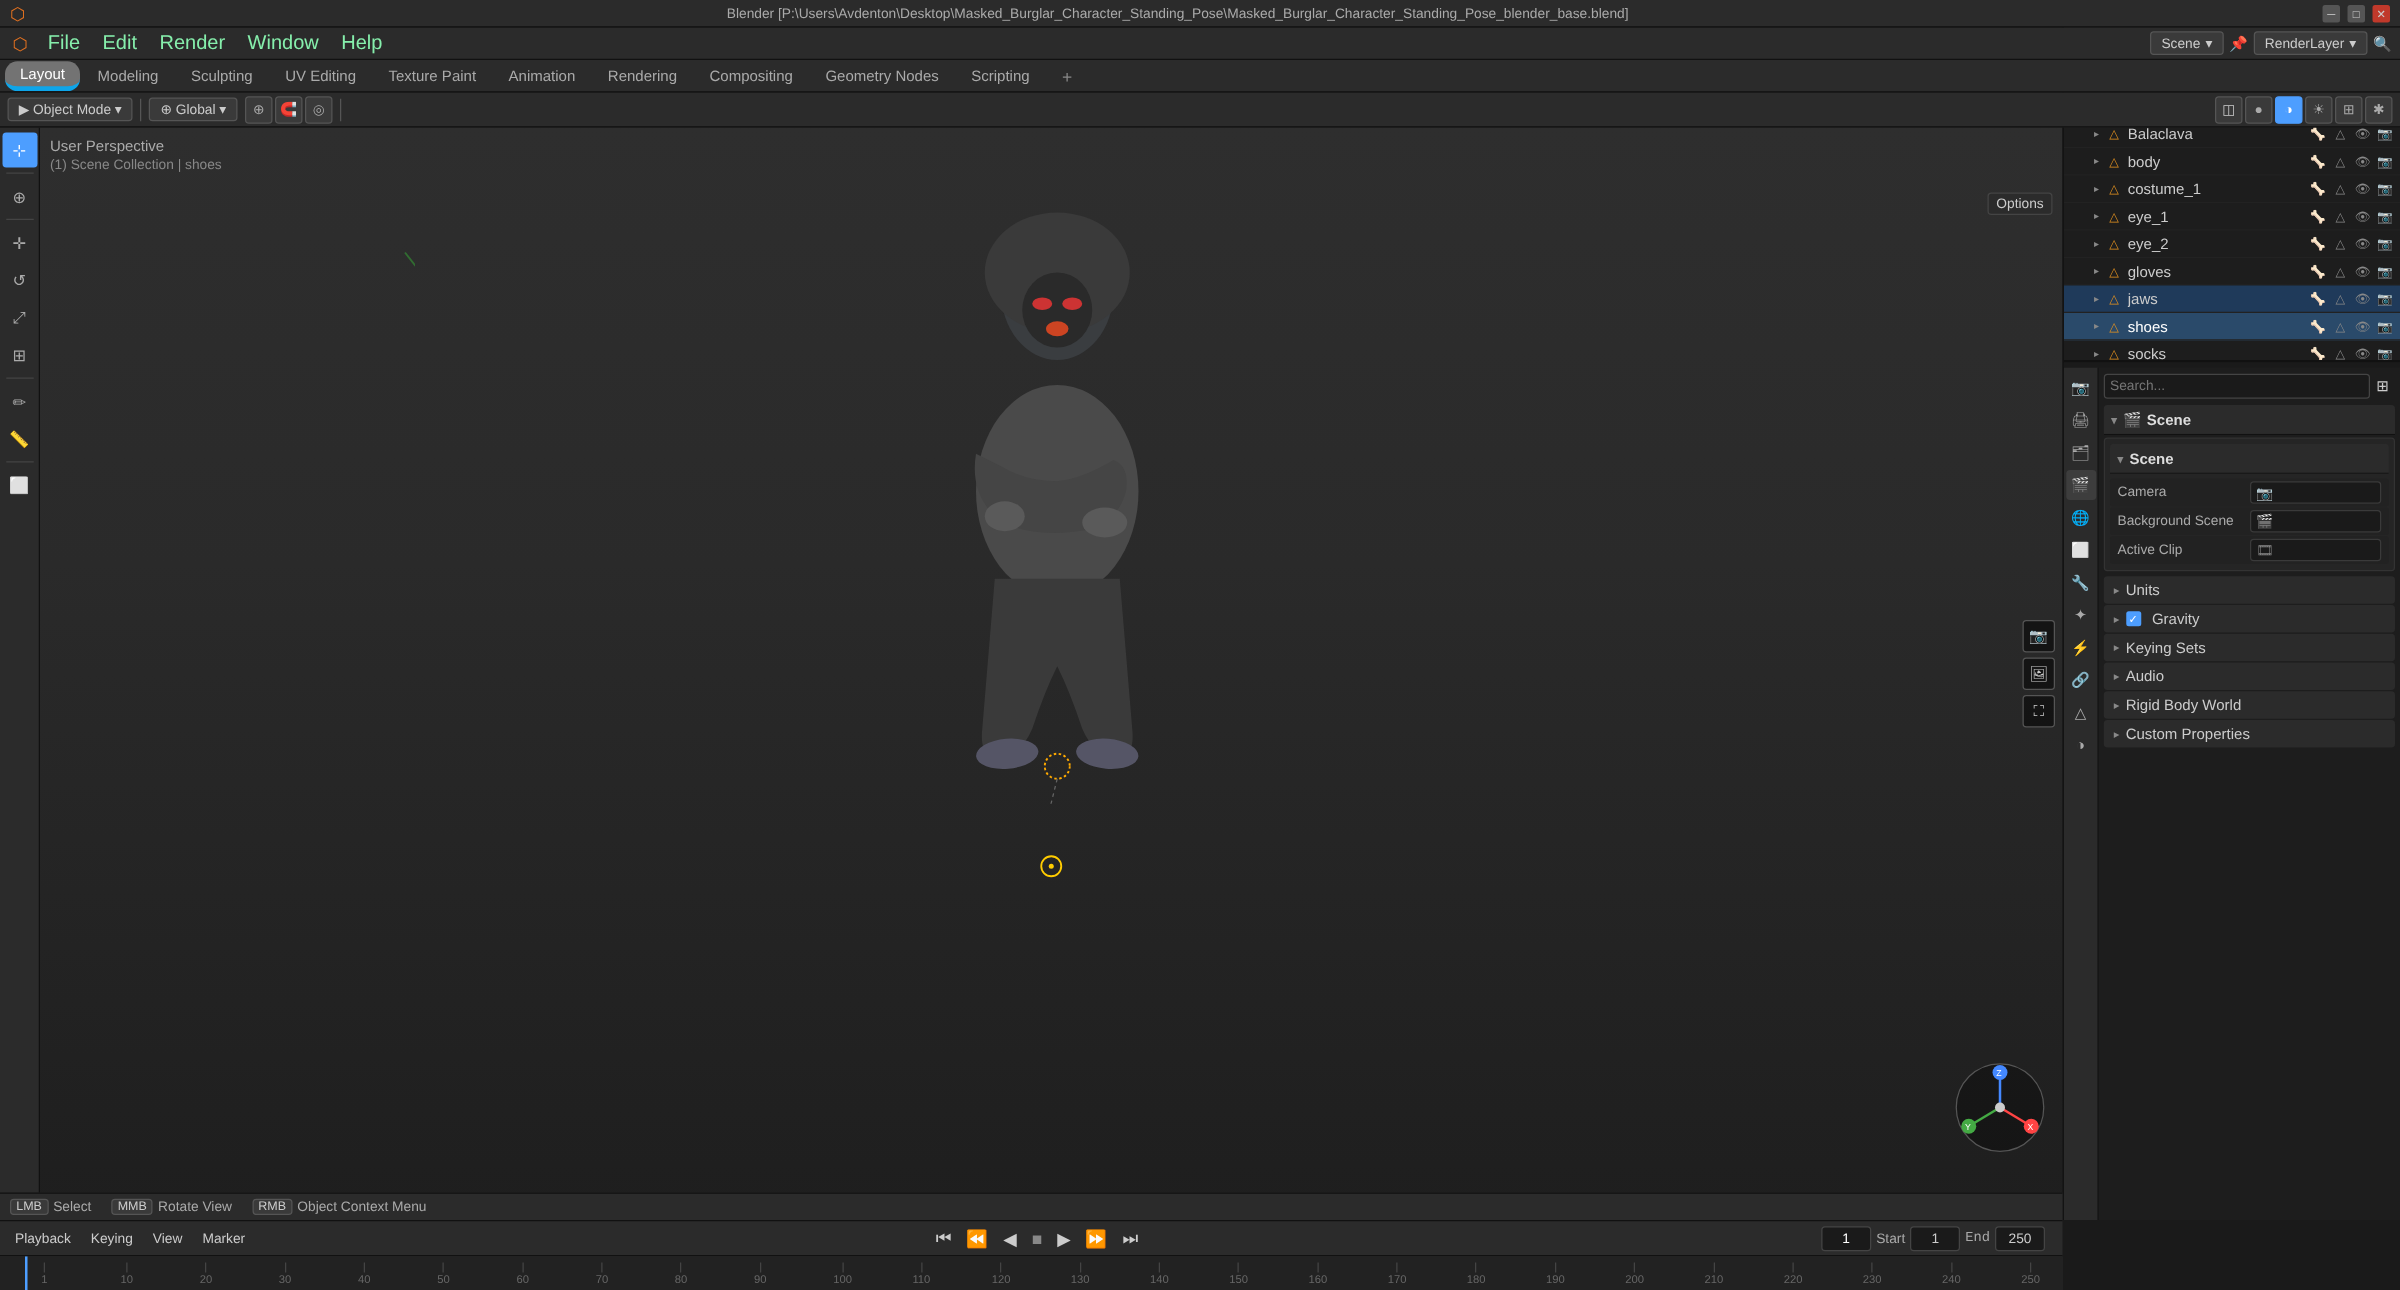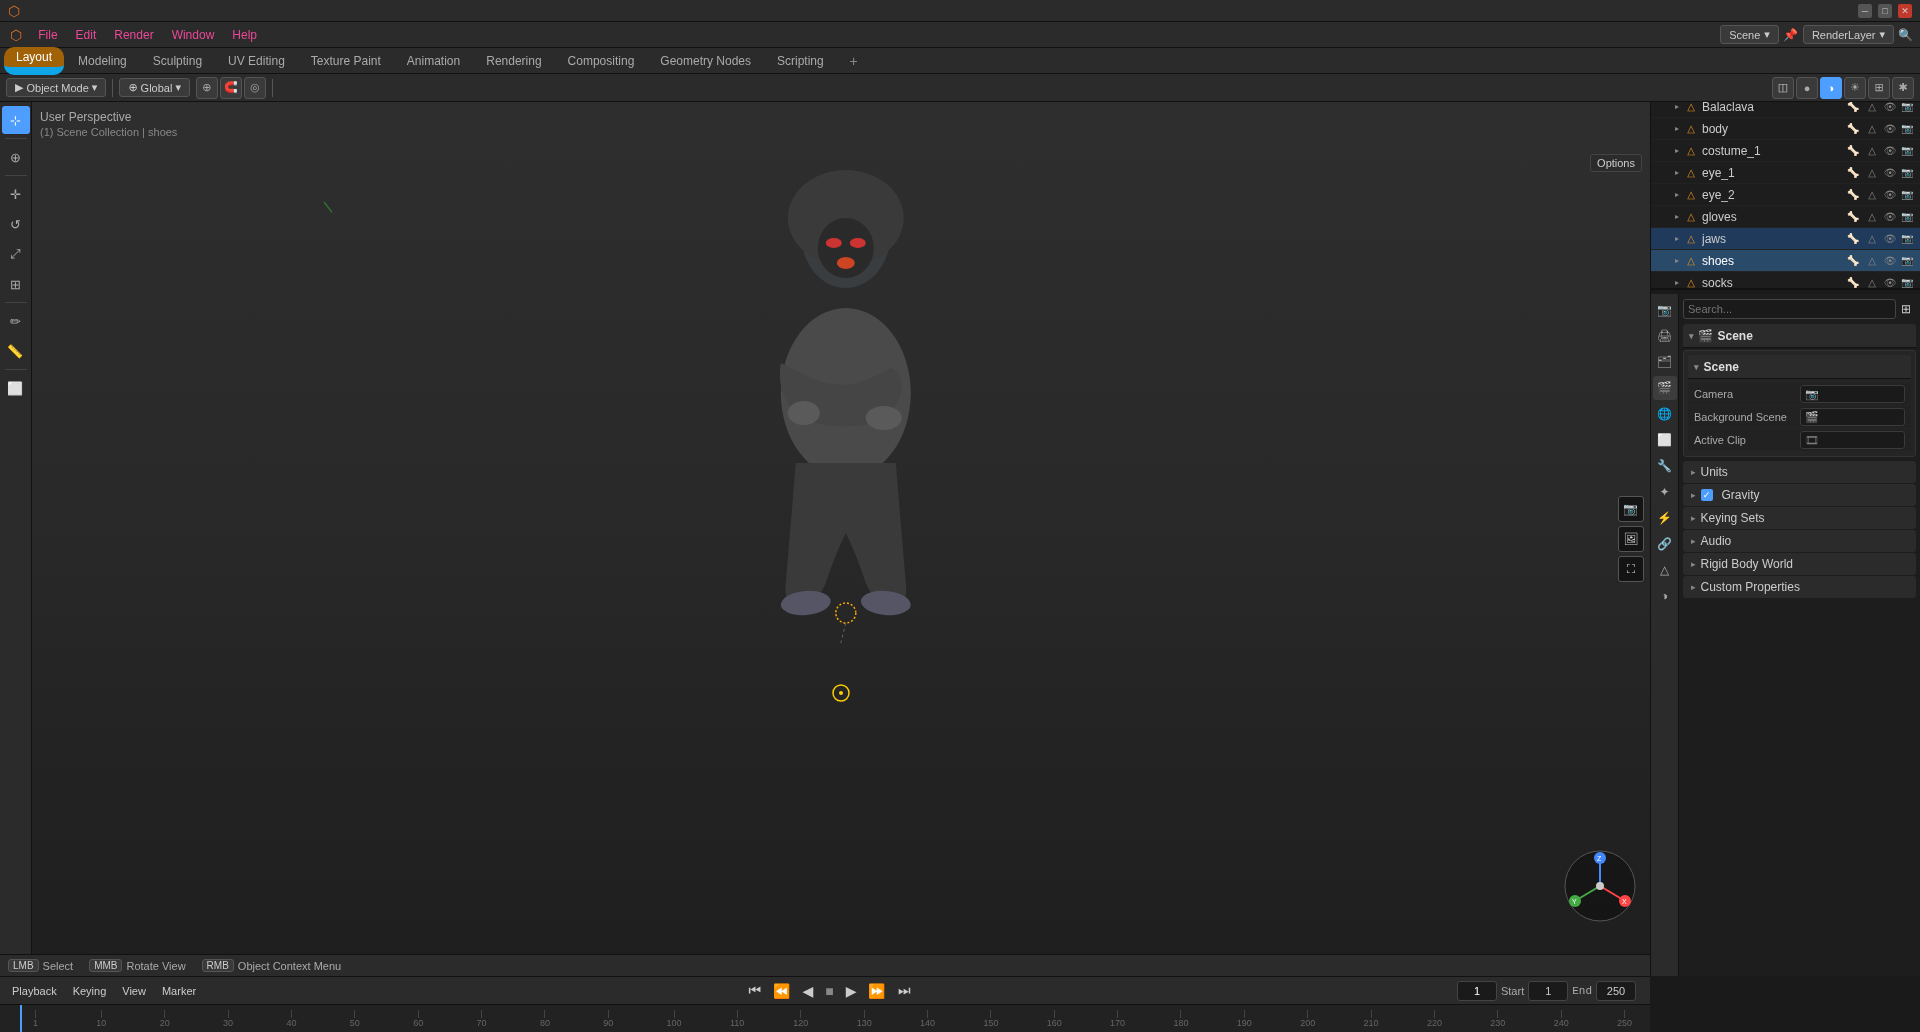--- a/index.html
+++ b/index.html
@@ -515,6 +515,7 @@
 
 <div id="titlebar">
   <span style="color:#e07020;font-size:14px;margin-right:6px;">⬡</span>
+  <span style="font-size:11px;color:#aaa;">Blender [P:\Users\Avdenton\Desktop\Masked_Burglar_Character_Standing_Pose\Masked_Burglar_Character_Standing_Pose_blender_base.blend]</span>
   <div class="win-controls">
     <div class="win-btn minimize">─</div>
     <div class="win-btn maximize">□</div>

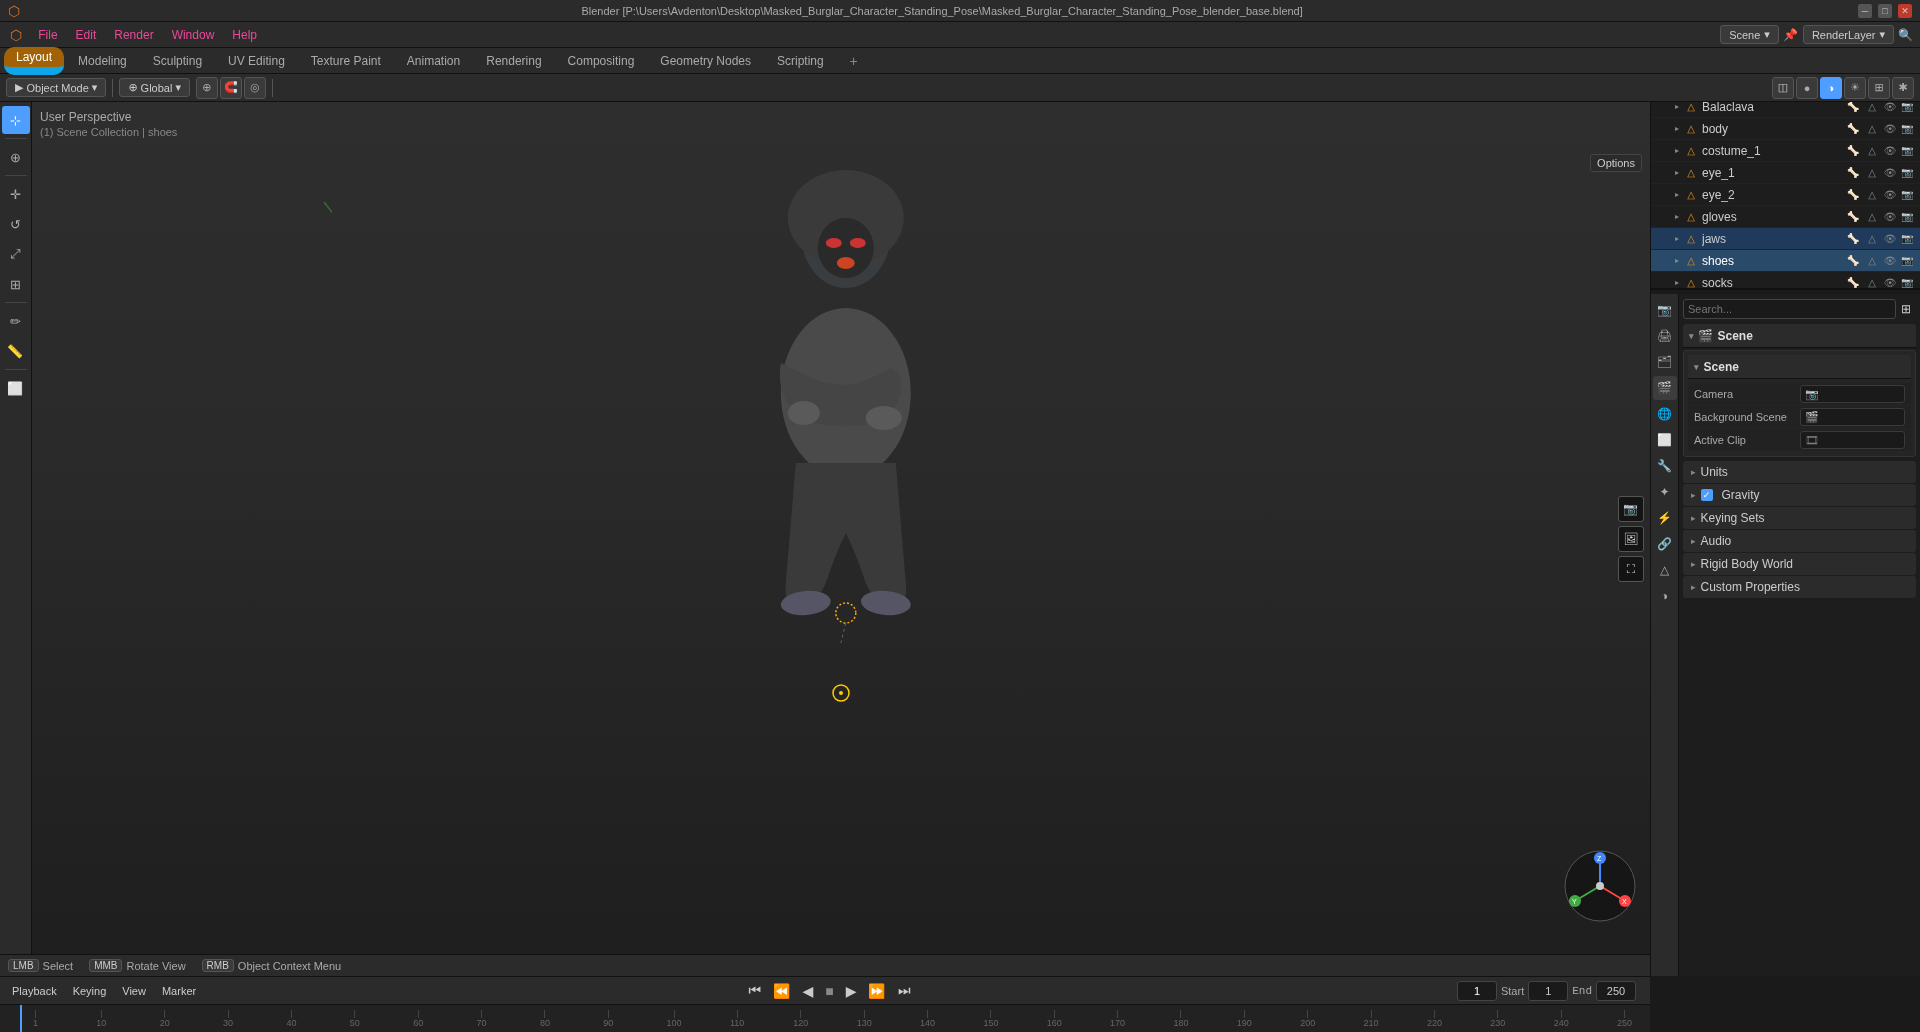--- a/index.html
+++ b/index.html
@@ -58,8 +58,8 @@
     }
     .menu-item {
       padding: 2px 8px;
-      font-size: 12px;
-      color: #ec4899;
+      font-size: 16px;
+      color: #86efac;
       cursor: pointer;
       border-radius: 3px;
     }

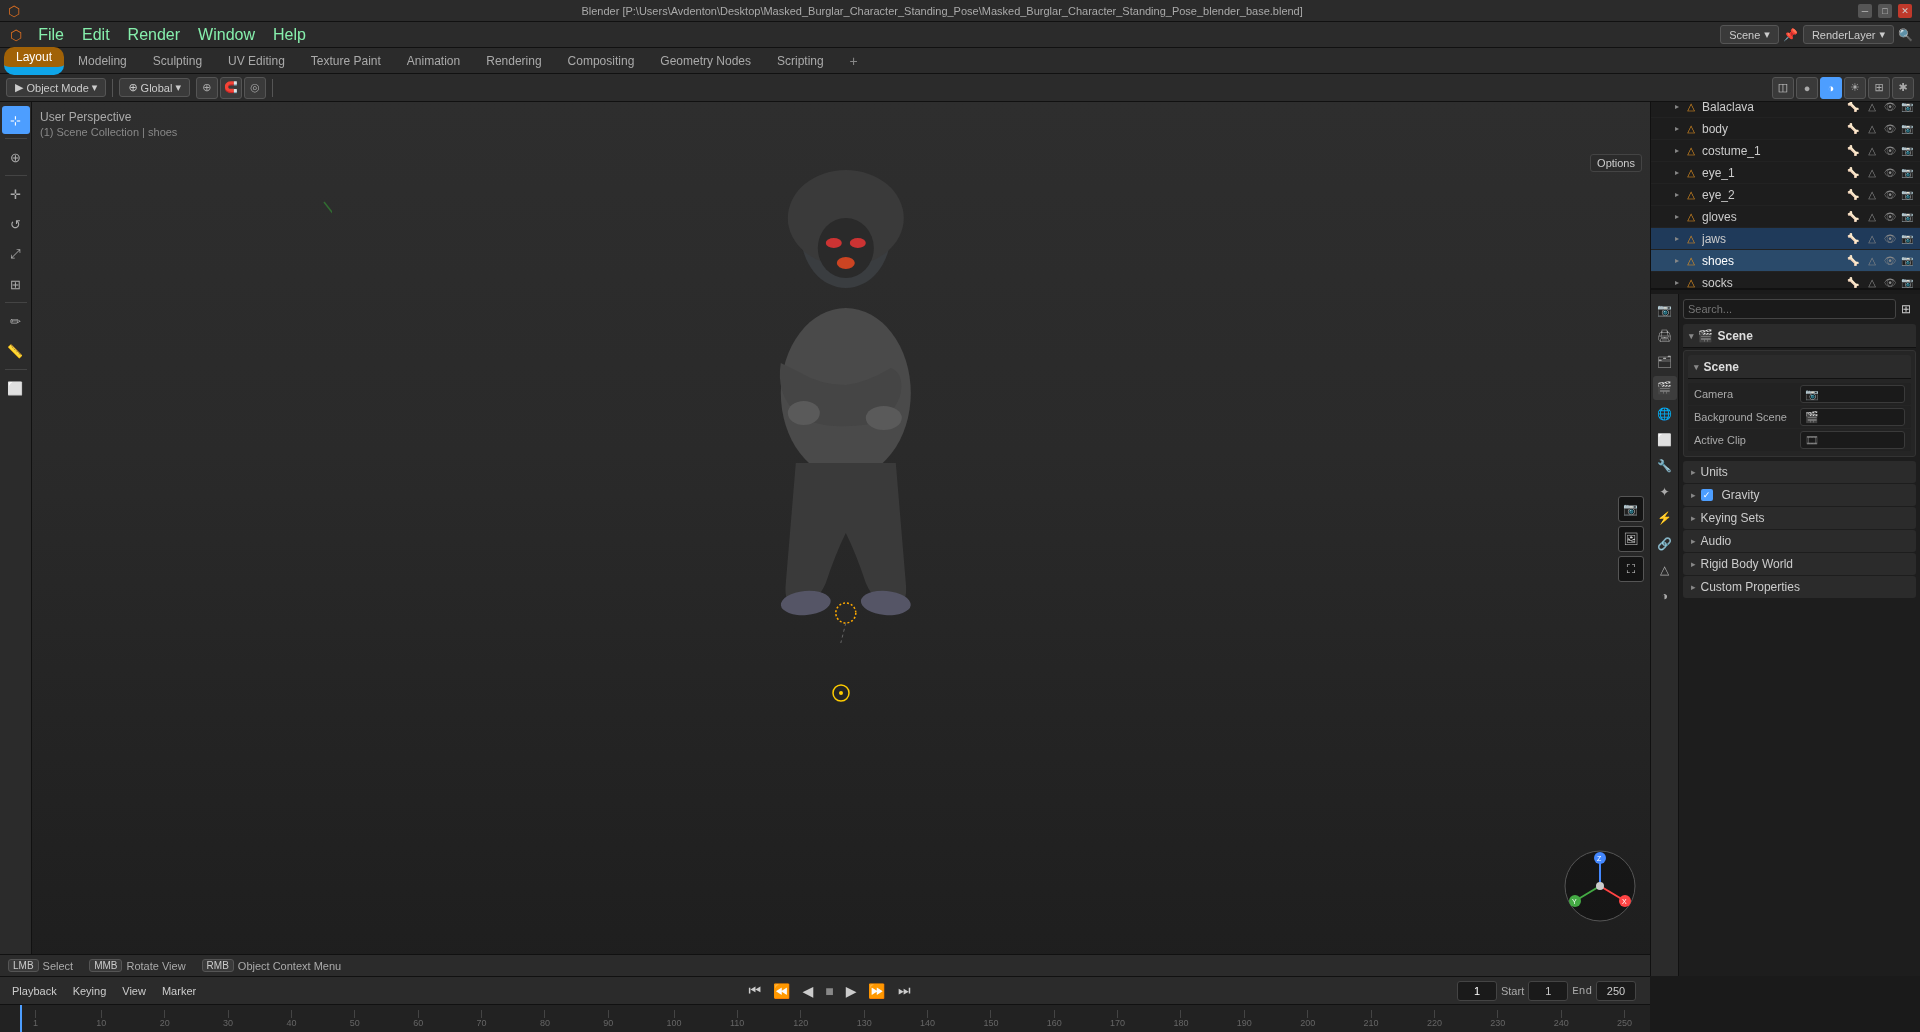--- a/index.html
+++ b/index.html
@@ -85,9 +85,9 @@
       border-radius: 3px;
     }
     .tab-item.active {
-      background: #a16207;
+      background: #737373;
       color: #fff;
-      border-bottom: 8px solid #0ea5e9;
+      border-bottom: 4px solid #0ea5e9;
       border-radius: 10px;
     }
 

